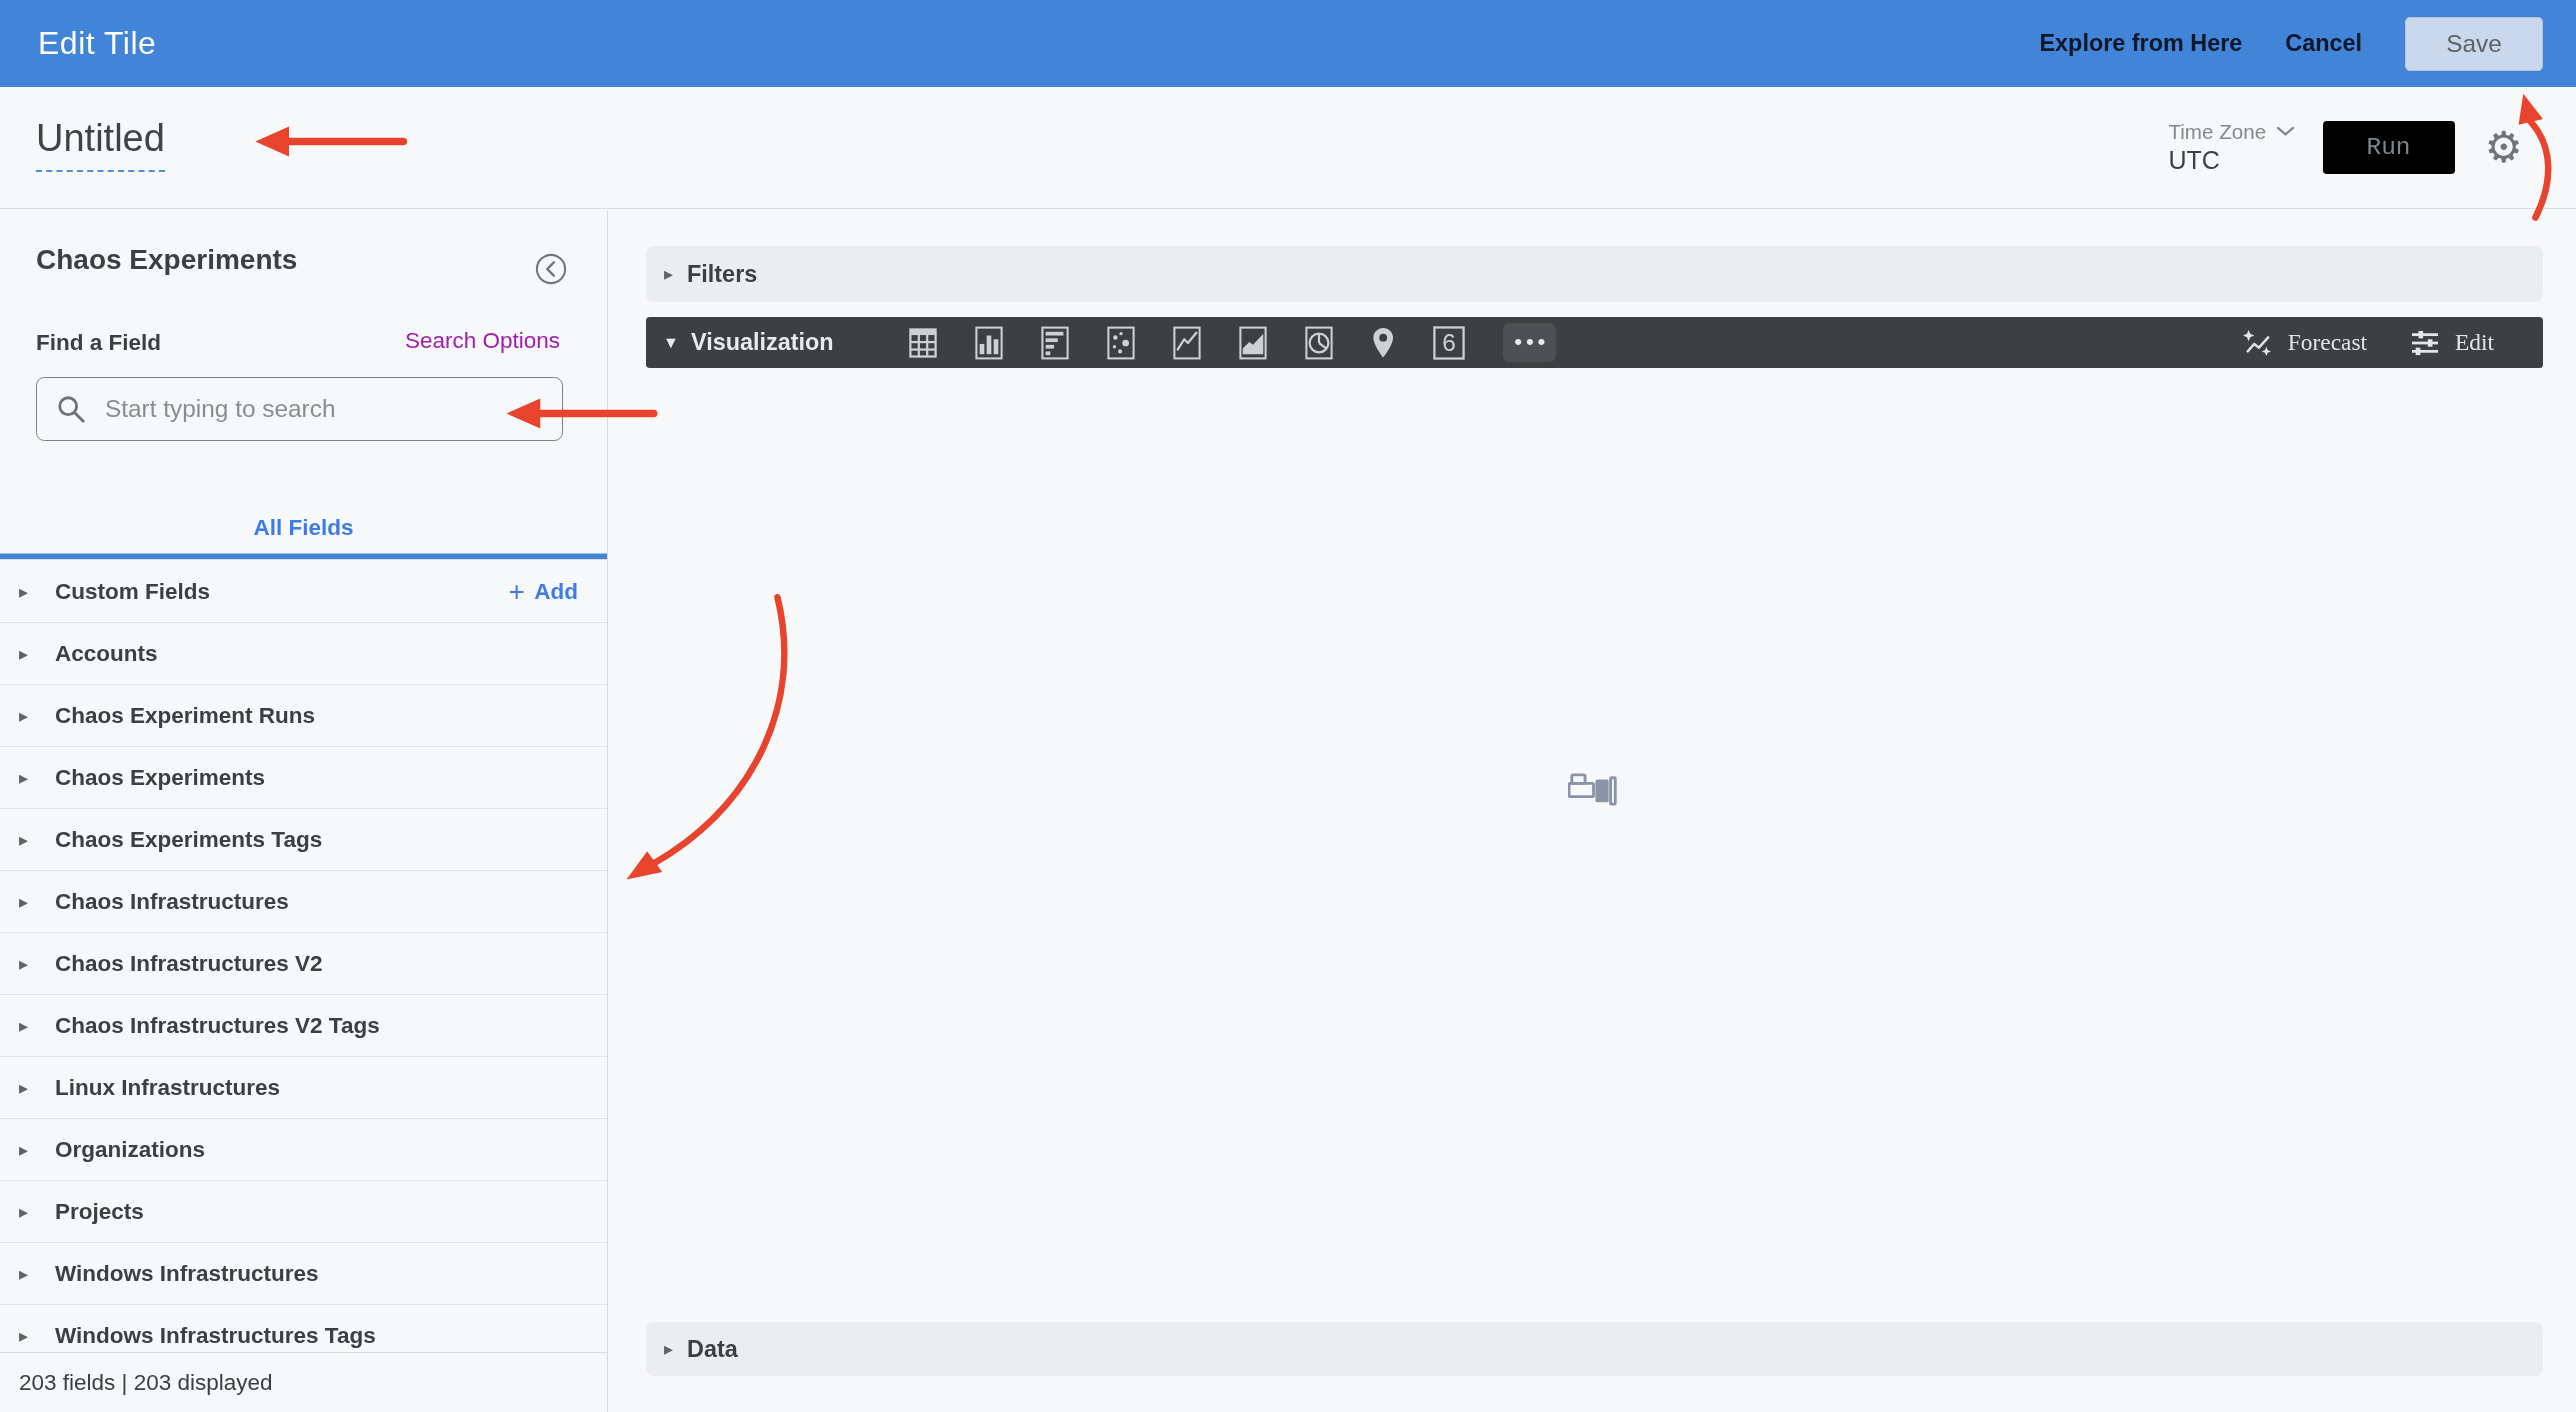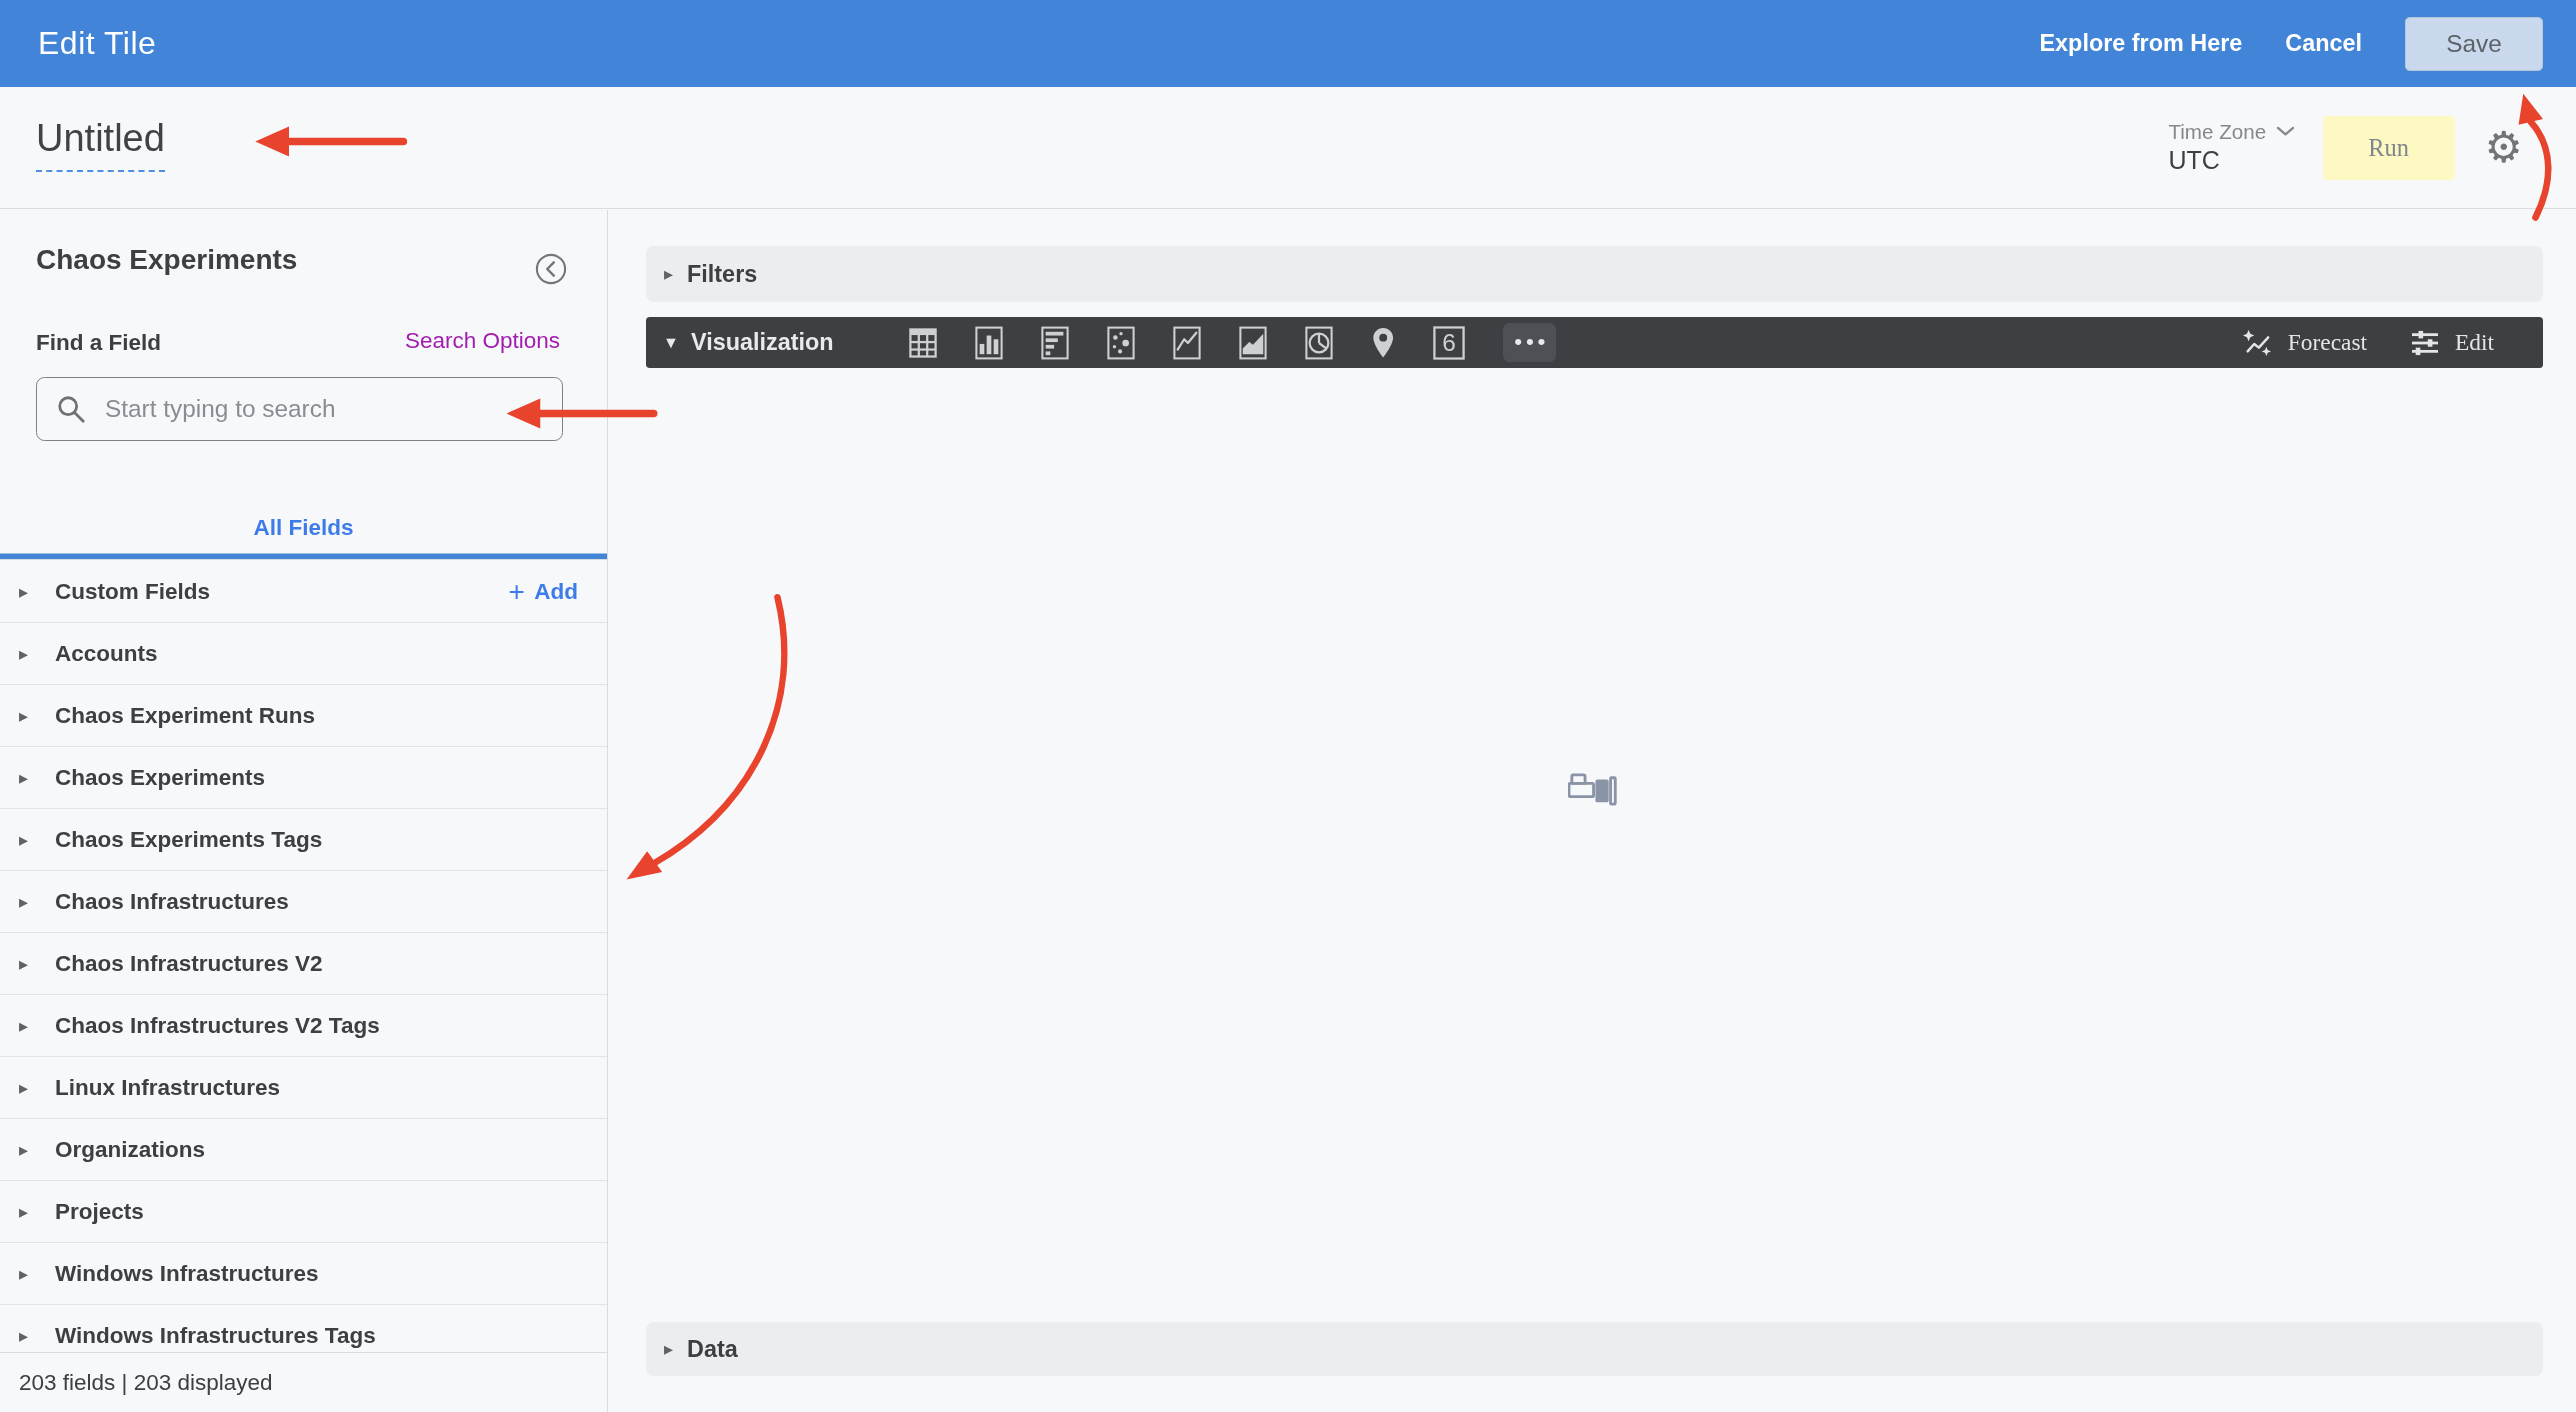--- a/index.html
+++ b/index.html
@@ -12,7 +12,7 @@
            display:flex;align-items:center;padding:0 33px 0 38px;}
   .bb-title{color:#fff;font-size:32px;font-weight:400;letter-spacing:0.5px;}
   .bb-right{margin-left:auto;display:flex;align-items:center;gap:43px;}
-  .bb-link{color:#ffffff;font-size:23.4px;font-weight:700;cursor:pointer;text-align:right;}
+  .bb-link{color:#0f172a;font-size:23.4px;font-weight:700;cursor:pointer;text-align:right;}
   .save-btn{width:138px;height:54px;background:#c9d8ec;border:0.9px solid #b6c5d9;border-radius:4.7px;
             color:#5d6267;font-size:24.4px;font-family:inherit;cursor:pointer;}
 

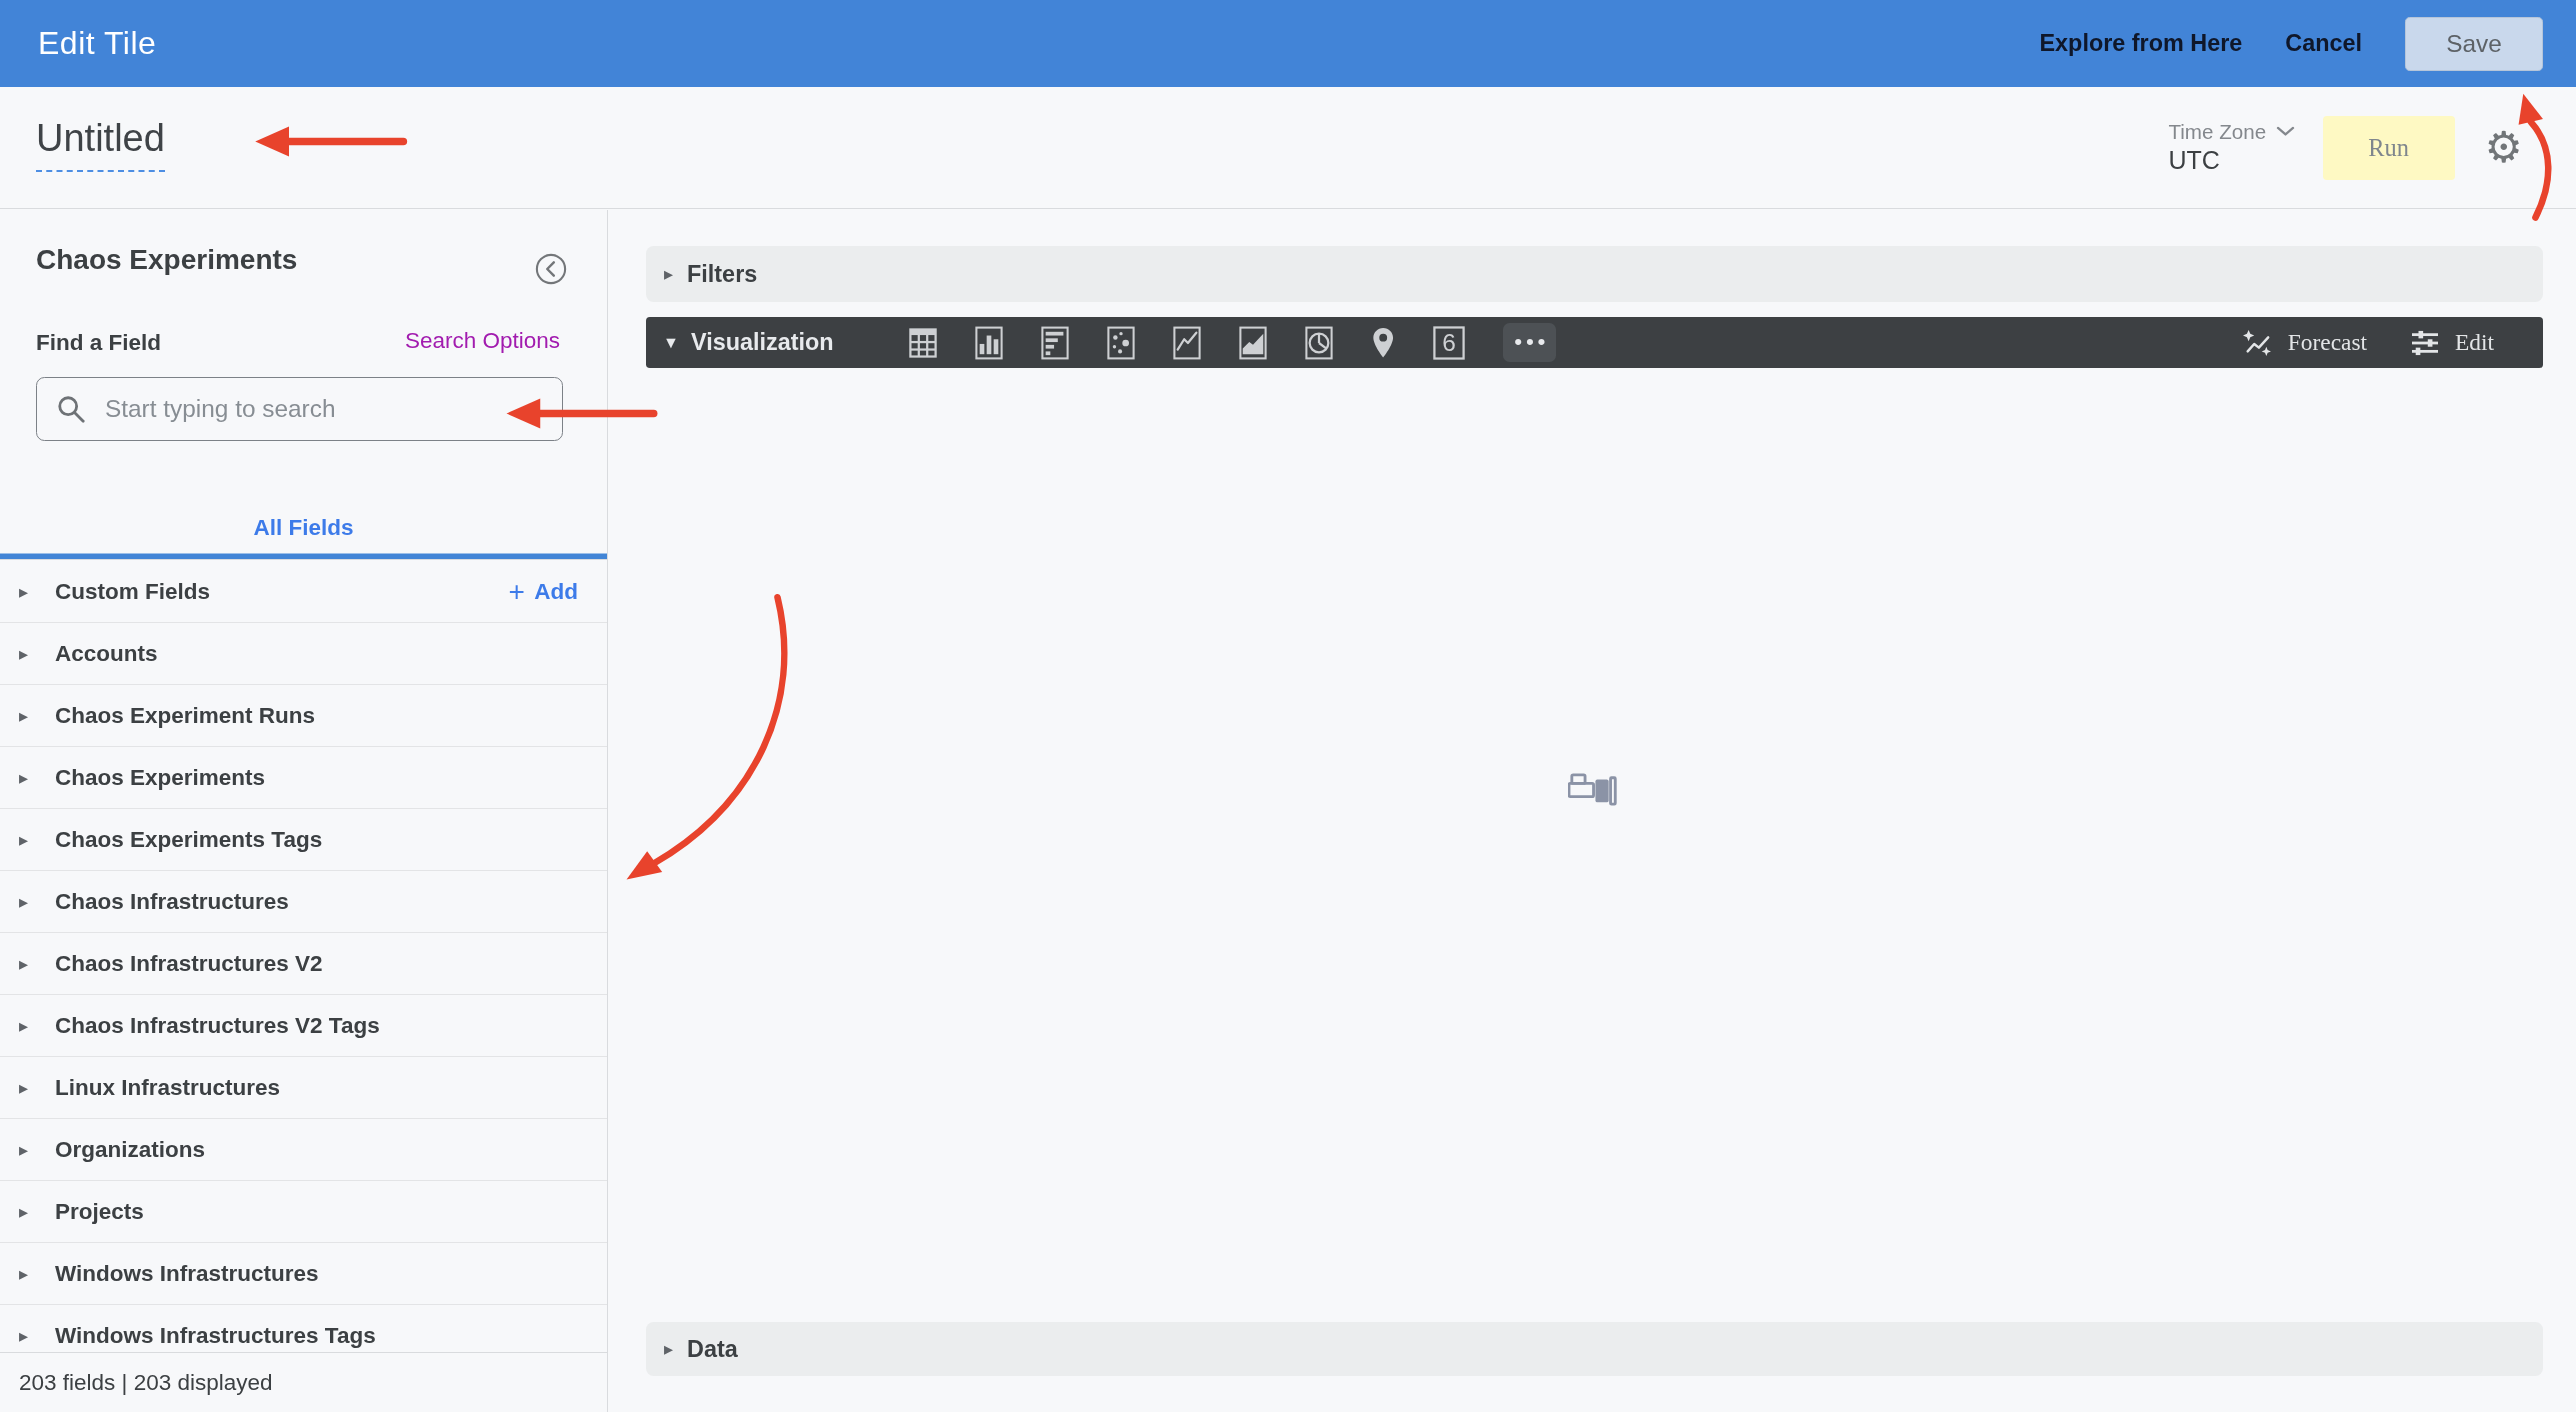--- a/index.html
+++ b/index.html
@@ -25,8 +25,8 @@
   .tz{line-height:1.1;cursor:pointer;}
   .tz-label{font-size:20.6px;color:#84888d;display:flex;align-items:center;gap:9.4px;}
   .tz-value{font-size:25px;color:#3c4043;margin-top:3.8px;}
-  .run-btn{width:132px;height:64px;background:#fef9c3;border:none;border-radius:3.8px;
-           color:#7f868d;font-size:24.4px;font-family:Liberation Serif, serif;cursor:pointer;}
+  .run-btn{width:132px;height:53px;background:#000000;border:none;border-radius:3.8px;
+           color:#7f868d;font-size:24.4px;font-family:Liberation Mono, monospace;cursor:pointer;}
   .gear{font-size:43px;color:#717578;line-height:1;cursor:pointer;margin-left:1.9px;
         font-family:"DejaVu Sans",sans-serif;}
 

